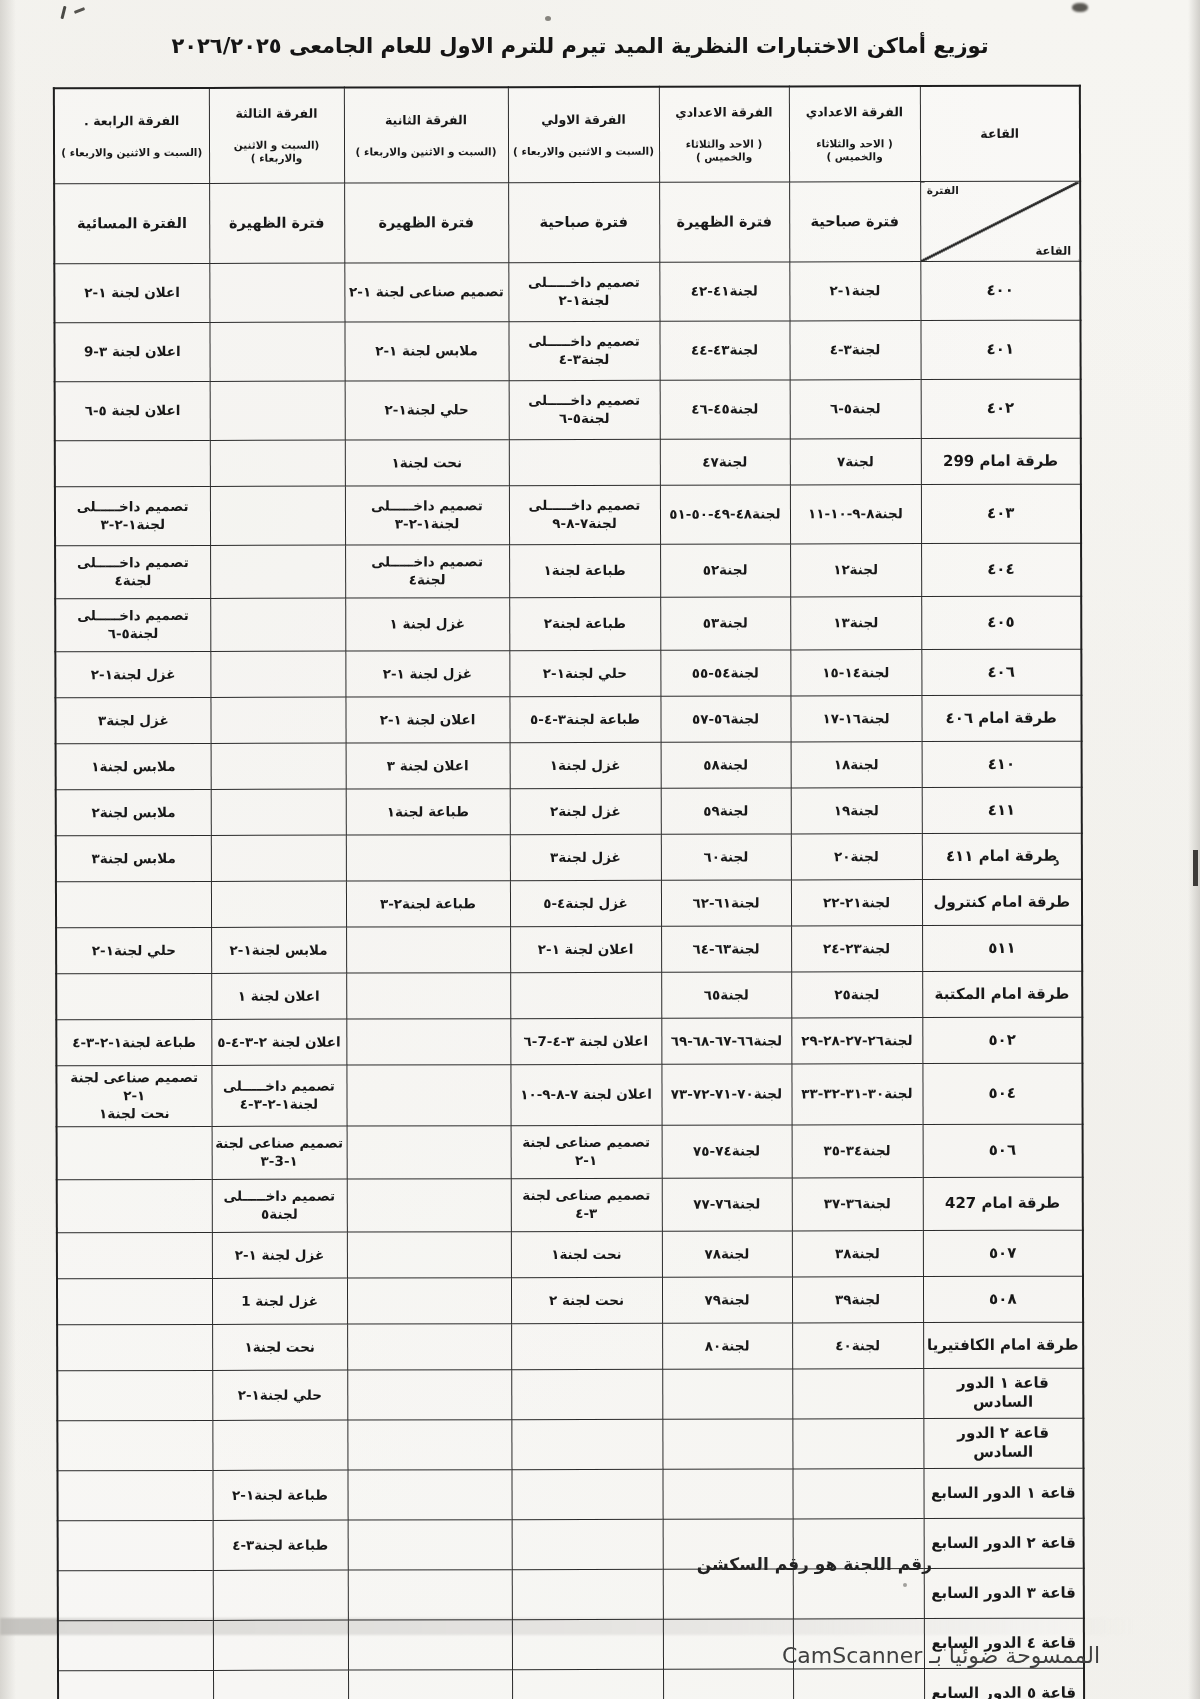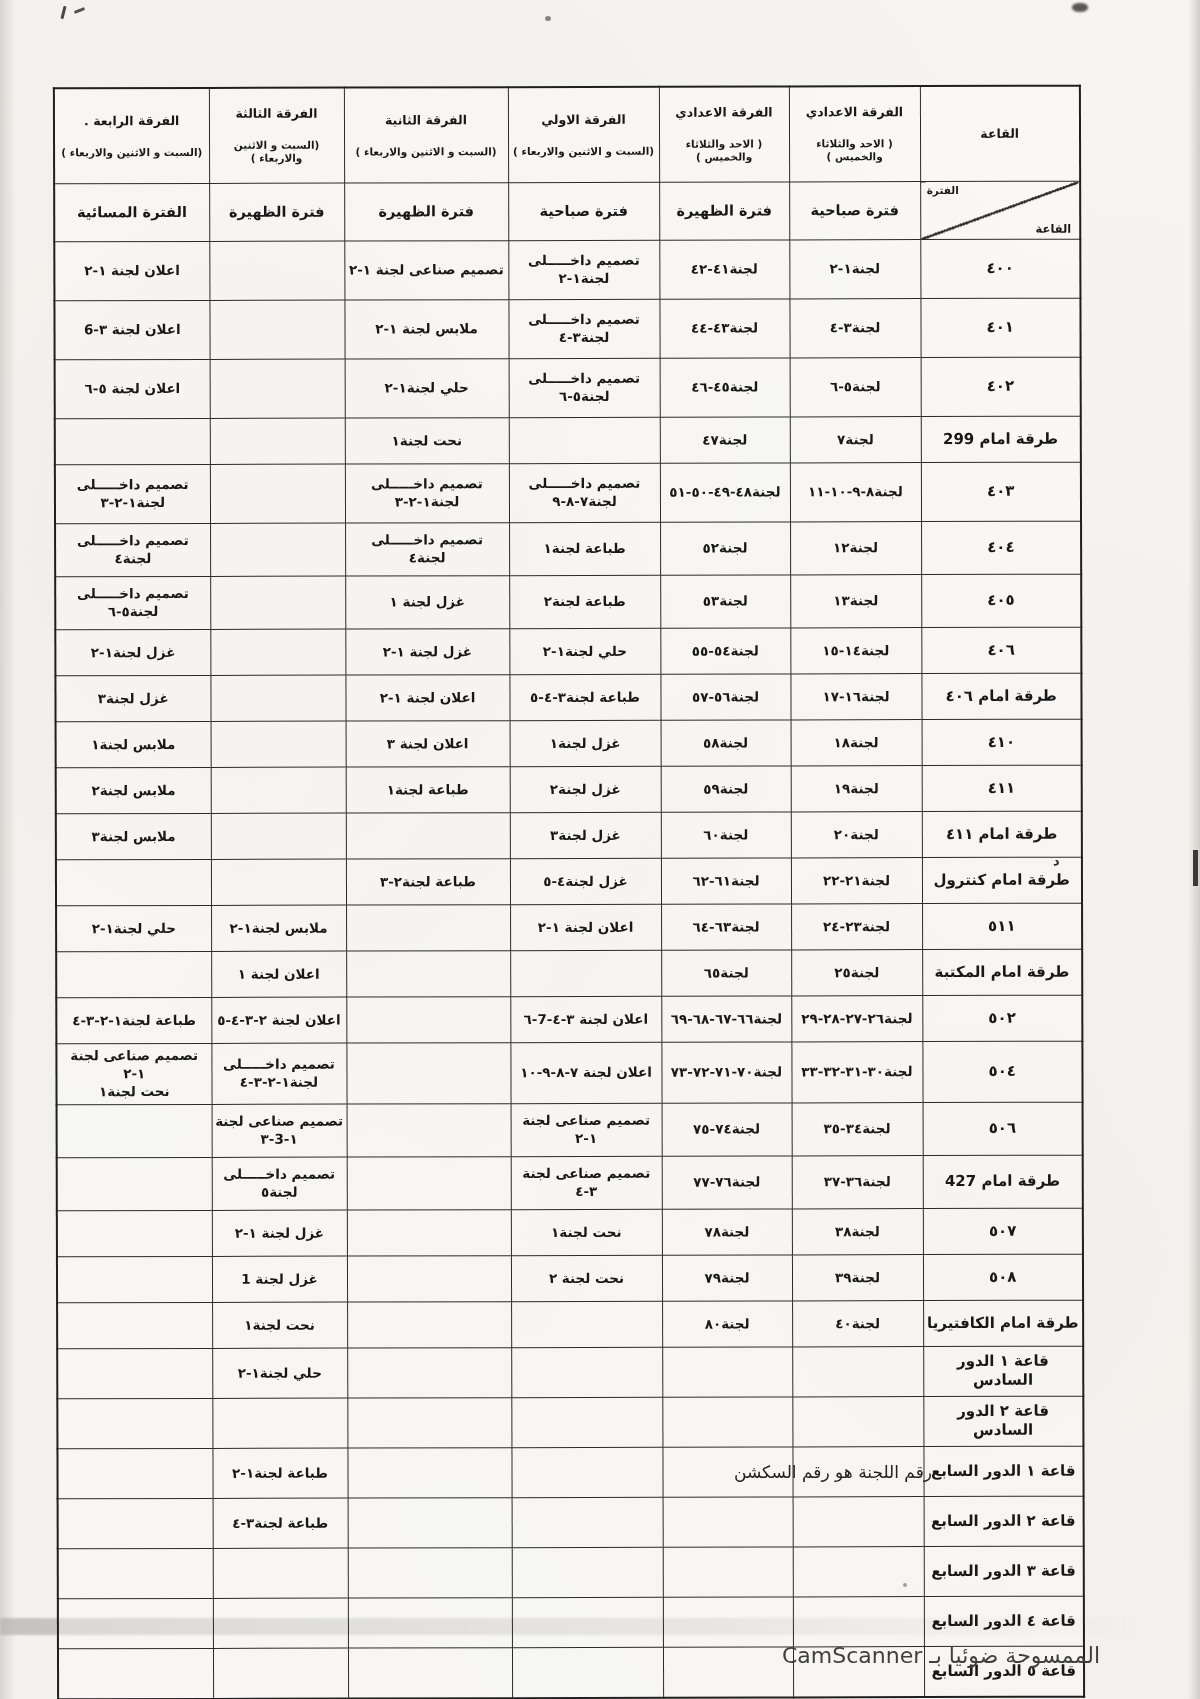--- a/index.html
+++ b/index.html
@@ -103,6 +103,7 @@
   <div class="m6"></div>
   <div class="bottom-band"></div>
 
+  <div class="title">توزيع أماكن الاختبارات النظرية الميد تيرم للترم الاول للعام الجامعى ٢٠٢٦/٢٠٢٥</div>
 
   <div class="table-wrap">
     <table>

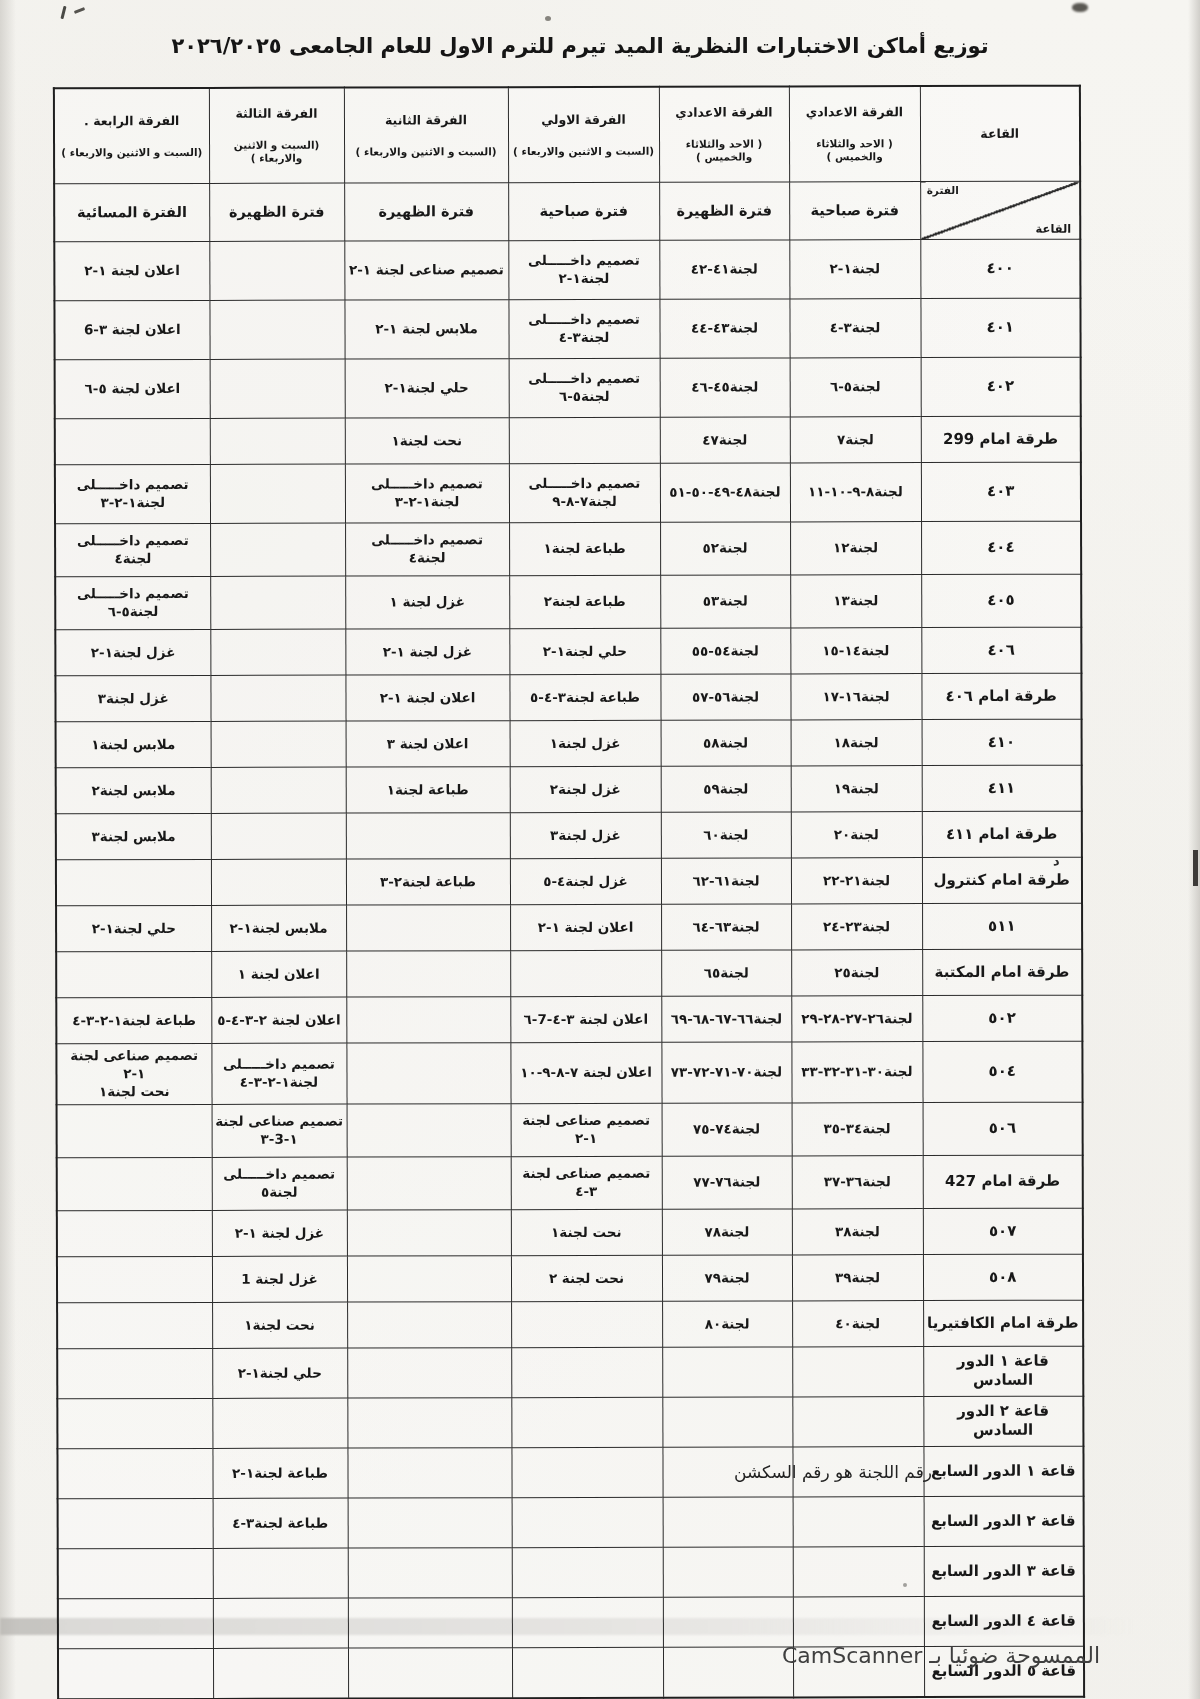--- a/index.html
+++ b/index.html
@@ -69,7 +69,7 @@
   tbody tr:nth-child(17) td{height:56px;}
   tbody tr:nth-child(n+23) td{height:45px;}
 
-  .corner{position:relative;padding:0;
+  .corner{position:relative;padding:11px;
     background:linear-gradient(to top left,
       rgba(0,0,0,0) calc(50% - 1.2px),
       #2a2a2a calc(50% - 1.2px),

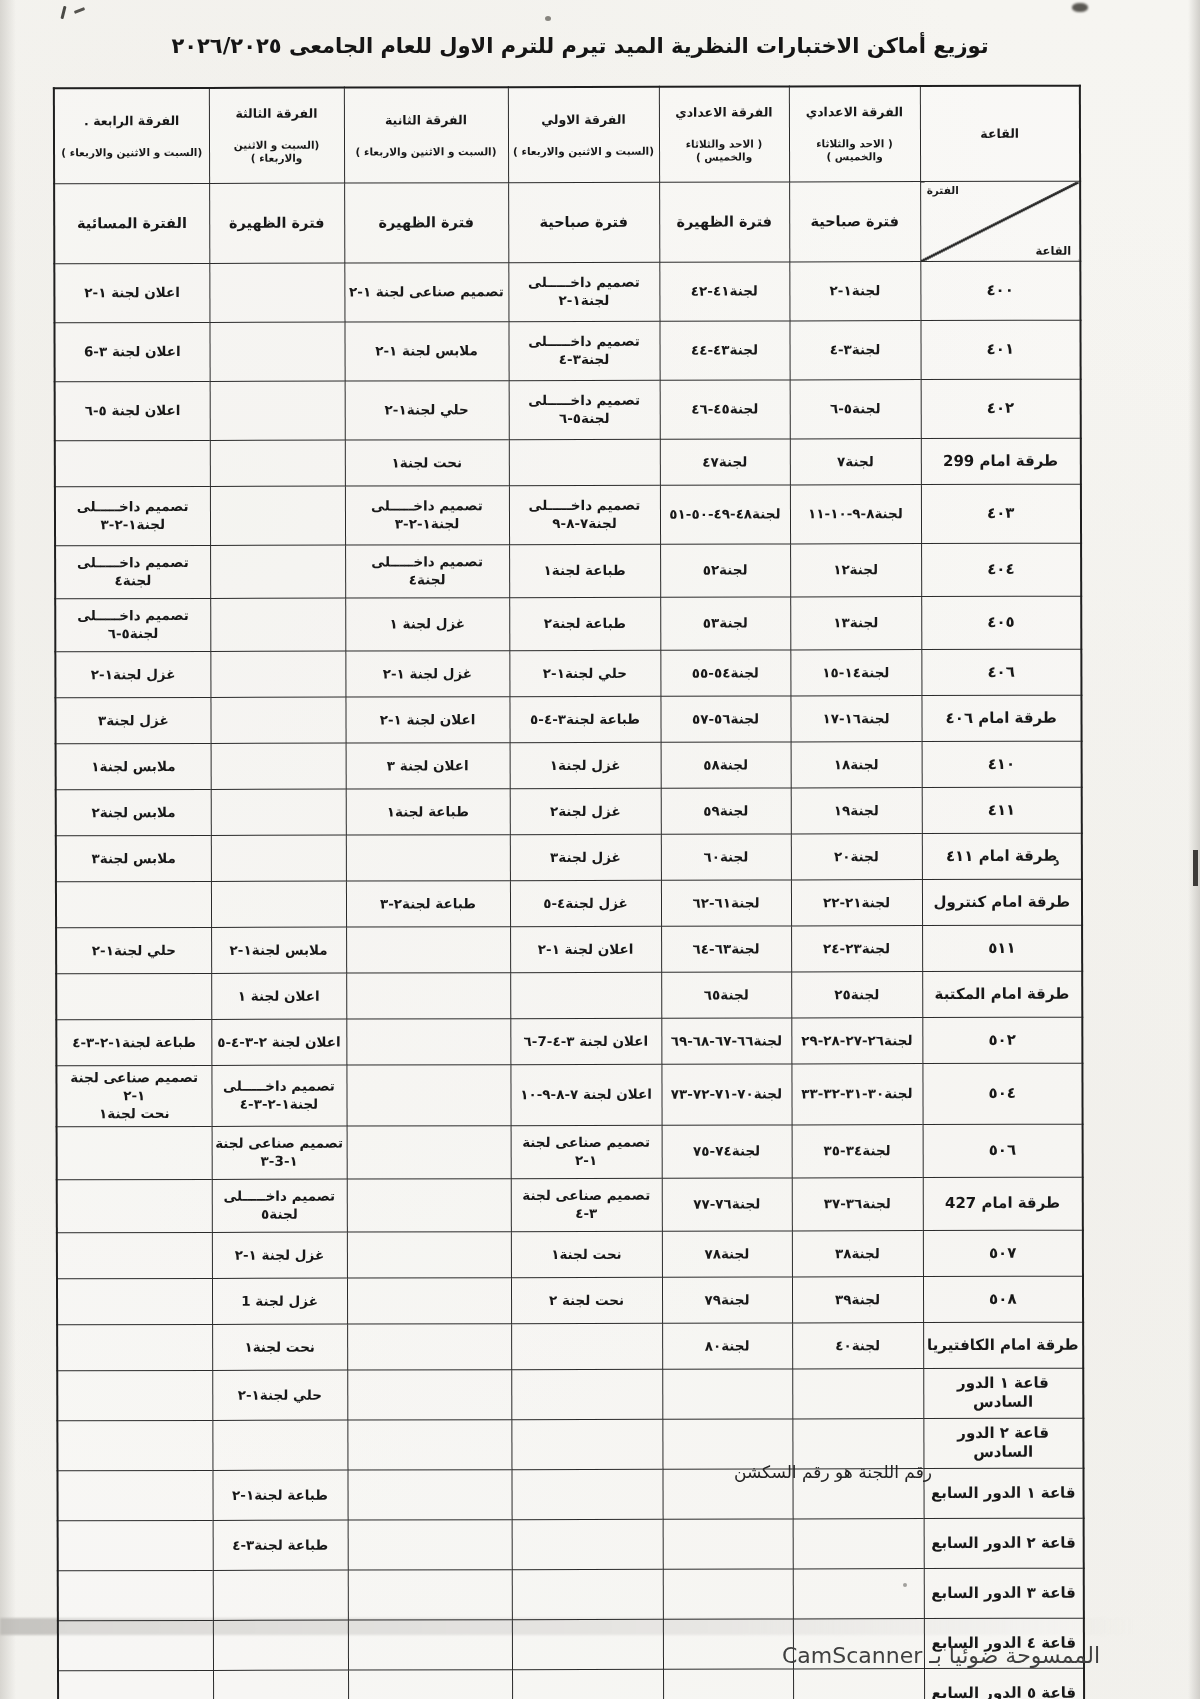--- a/index.html
+++ b/index.html
@@ -176,7 +176,7 @@
 لجنة٣-٤</td>
             <td>ملابس لجنة ١-٢</td>
             <td></td>
-            <td>اعلان لجنة ٣-6</td>
+            <td>اعلان لجنة ٣-9</td>
           </tr>
           <tr>
             <td class="hall">٤٠٢</td>

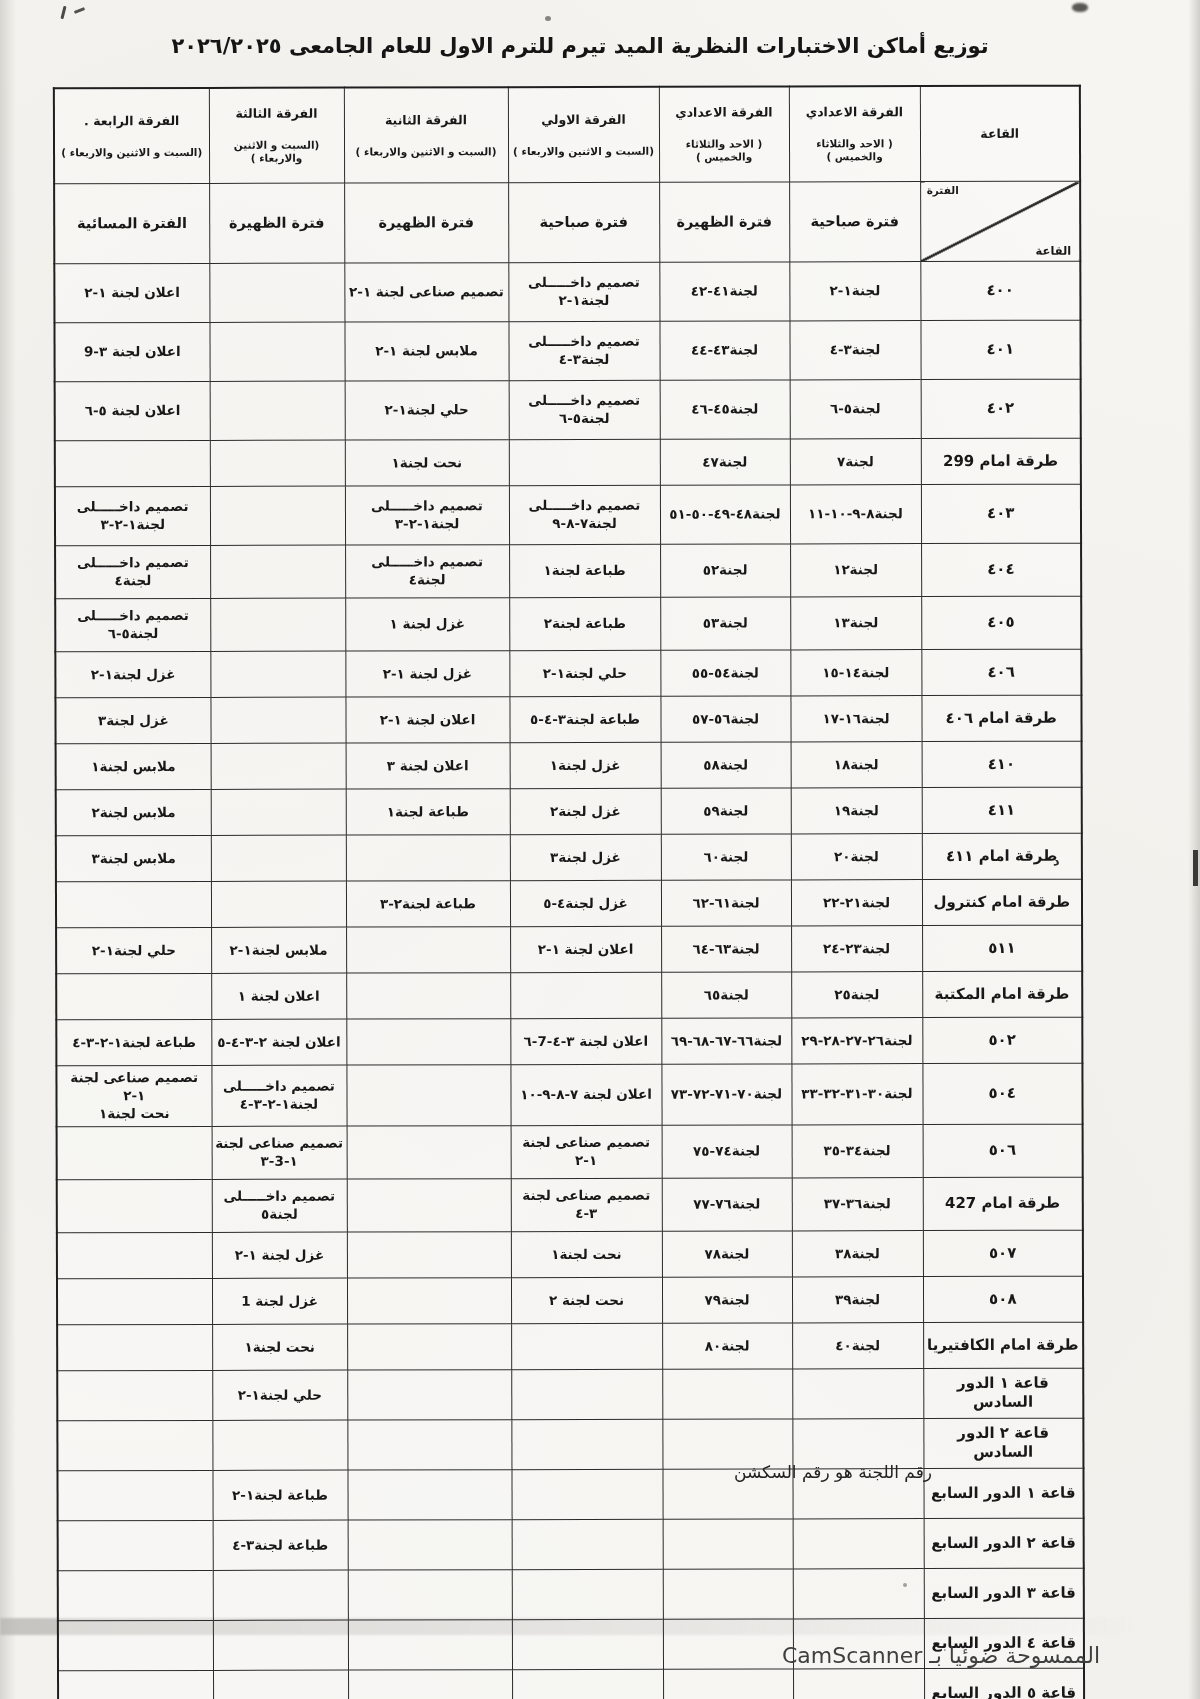--- a/index.html
+++ b/index.html
@@ -81,8 +81,8 @@
   .stray-mark{position:absolute;left:1053px;top:853px;font-size:13px;font-weight:bold;color:#2e2e2e;}
 
   .footnote{
-    position:absolute;top:1462px;right:268px;
-    direction:rtl;font-size:17px;font-weight:normal;color:#222;margin-left:45px;
+    position:absolute;top:1554px;right:268px;
+    direction:rtl;font-size:17px;font-weight:bold;color:#222;margin-left:45px;
   }
   .scanner-footer{
     position:absolute;top:1643px;right:100px;

